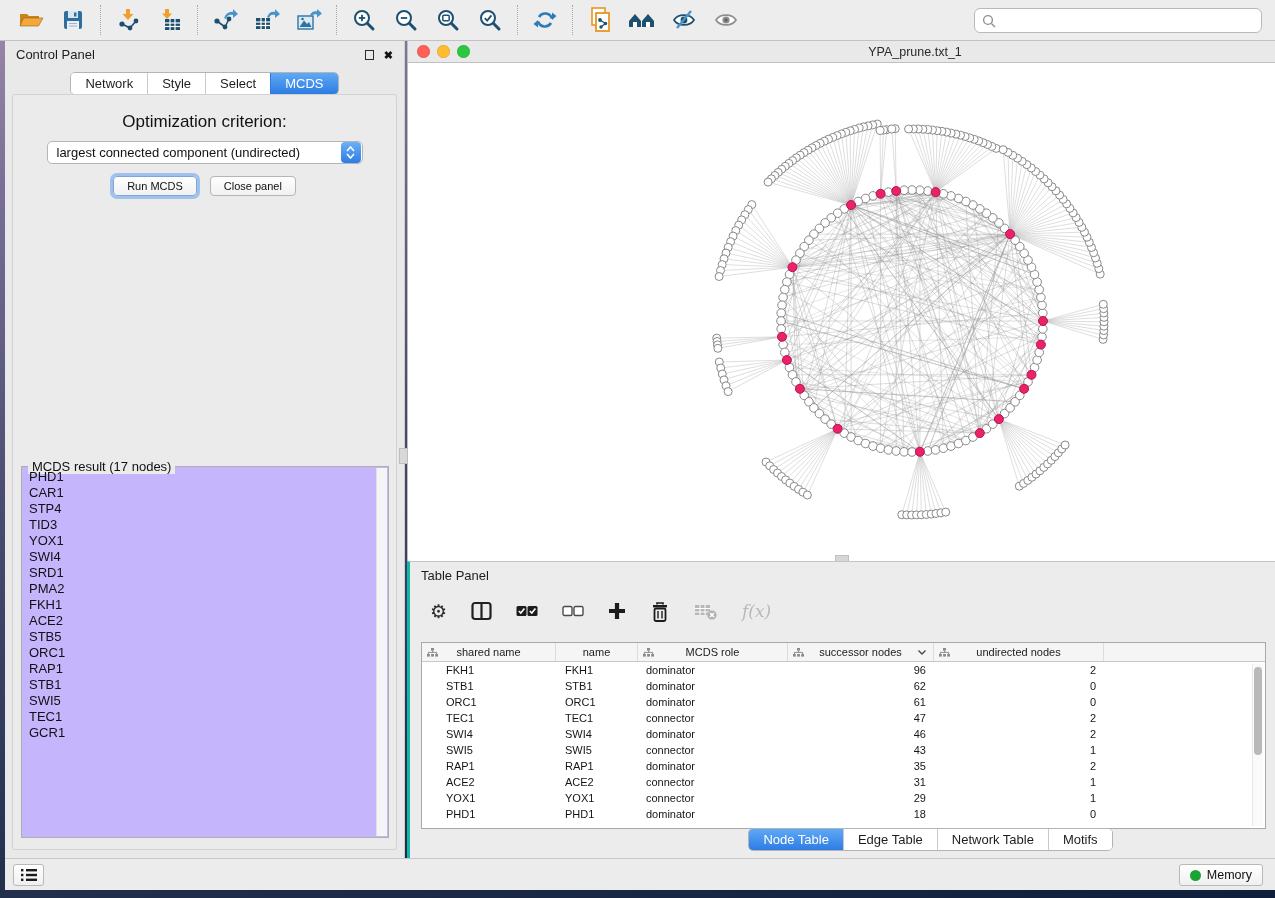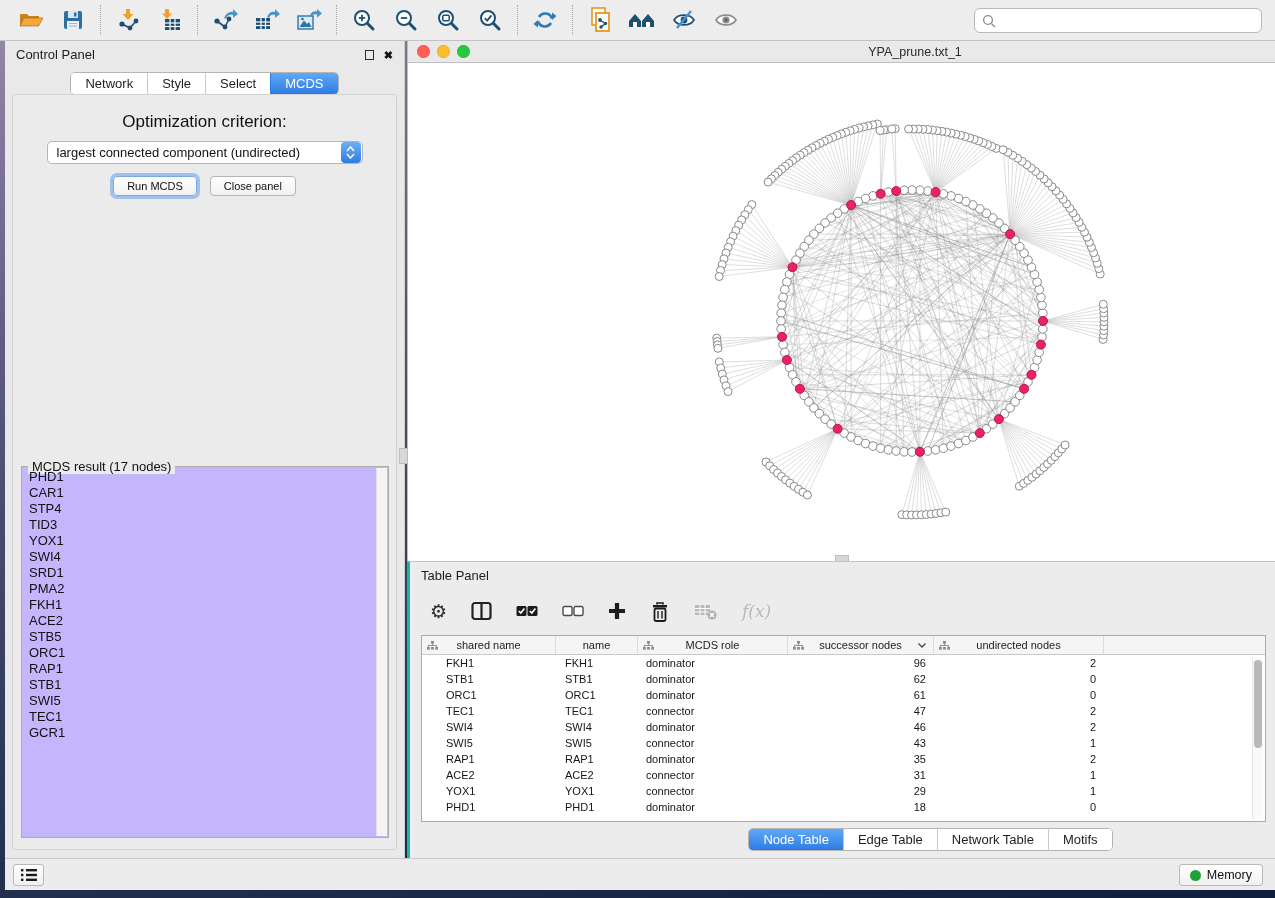--- a/index.html
+++ b/index.html
@@ -67,7 +67,7 @@
   .tp-ic { display:flex; align-items:center; justify-content:center; }
   .gear-glyph { font-size:19px; color:#2c2c2c; line-height:19px; }
   .fx-glyph { font-family:"DejaVu Serif", serif; font-style:italic; font-size:17px; color:#b8b8b8; }
-  .table-wrap { position:absolute; left:11px; top:73px; width:845px; height:187px; background:#fff; border:1px solid #a9a9a9; }
+  .table-wrap { position:absolute; left:11px; top:80px; width:845px; height:187px; background:#fff; border:1px solid #a9a9a9; }
   .t-header { display:flex; height:19px; background:#f5f5f5; border-bottom:1px solid #c9c9c9; }
   .th { position:relative; display:flex; align-items:center; justify-content:center;
     font-size:11px; color:#1c1c1c; border-right:1px solid #dcdcdc; }

